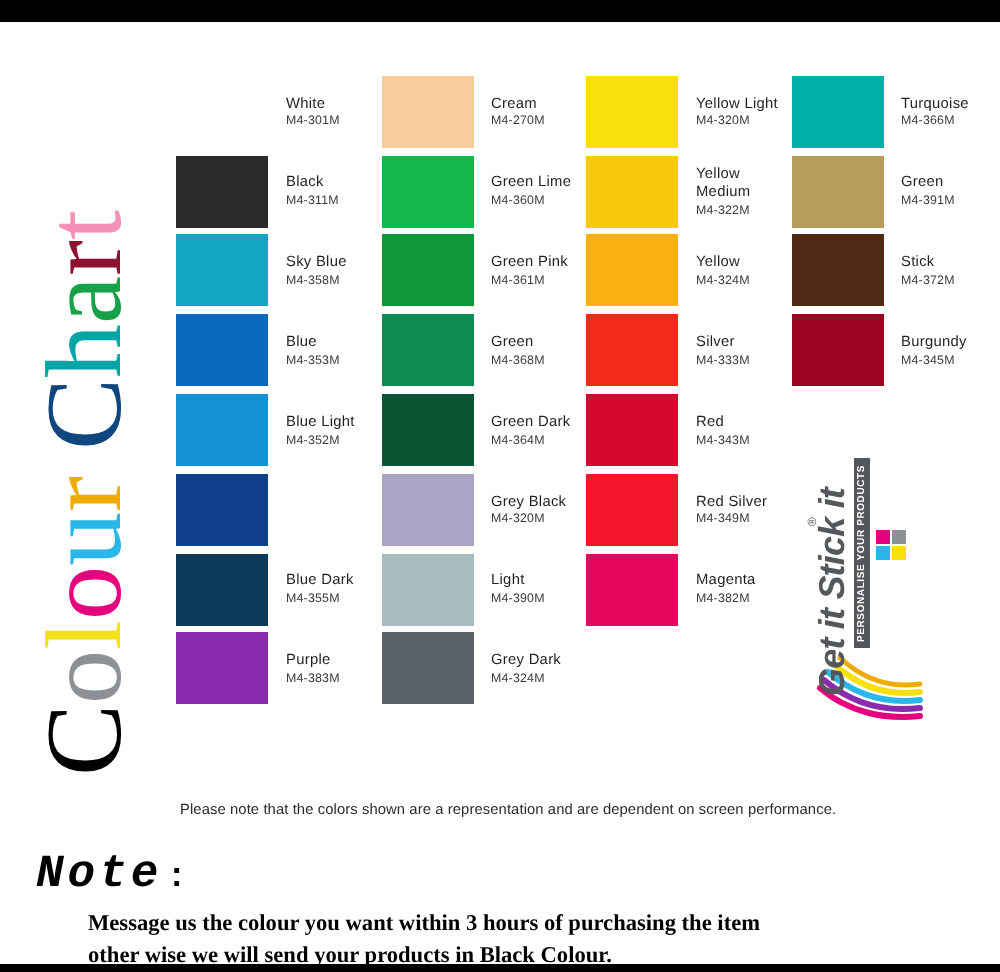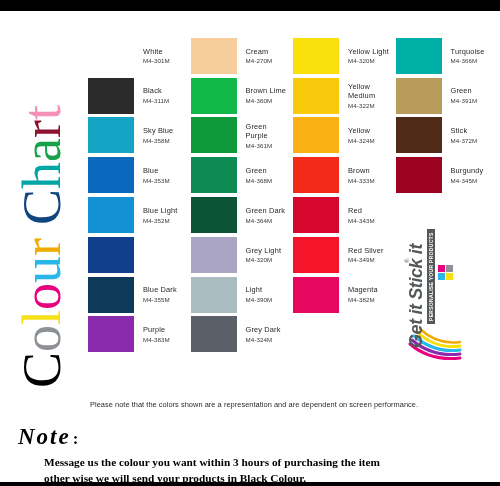--- a/index.html
+++ b/index.html
@@ -189,7 +189,7 @@
       <div class="cell">
         <div class="swatch" style="background: rgb(18, 184, 74);"></div>
         <div class="lbl">
-          <div class="nm">Brown Lime</div>
+          <div class="nm">Green Lime</div>
           <div class="cd">M4-360M</div>
         </div>
       </div>

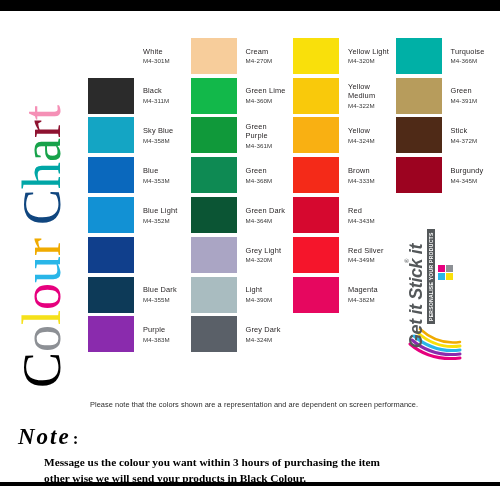--- a/index.html
+++ b/index.html
@@ -217,7 +217,7 @@
       <div class="cell">
         <div class="swatch" style="background: rgb(16, 153, 58);"></div>
         <div class="lbl">
-          <div class="nm">Green Purple</div>
+          <div class="nm">Green Pink</div>
           <div class="cd">M4-361M</div>
         </div>
       </div>

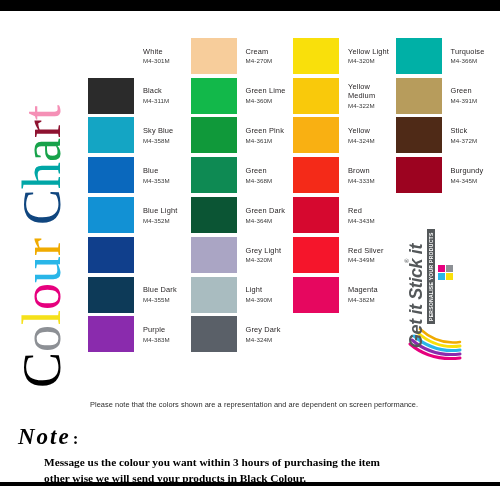--- a/index.html
+++ b/index.html
@@ -252,7 +252,7 @@
       <div class="cell">
         <div class="swatch" style="background: rgb(244, 42, 24);"></div>
         <div class="lbl">
-          <div class="nm">Brown</div>
+          <div class="nm">Silver</div>
           <div class="cd">M4-333M</div>
         </div>
       </div>

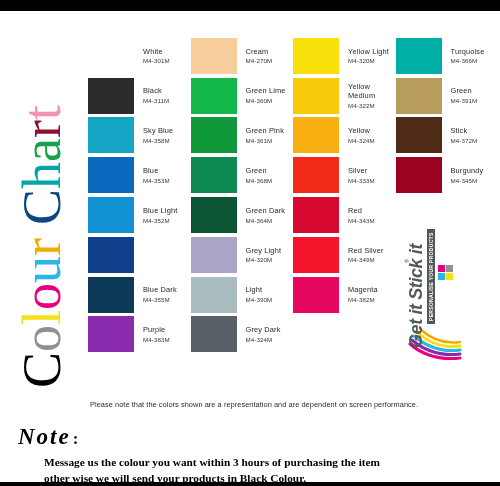--- a/index.html
+++ b/index.html
@@ -291,7 +291,7 @@
       <div class="cell">
         <div class="swatch" style="background: rgb(170, 165, 196);"></div>
         <div class="lbl">
-          <div class="nm">Grey Light</div>
+          <div class="nm">Grey Black</div>
           <div class="cd">M4-320M</div>
         </div>
       </div>

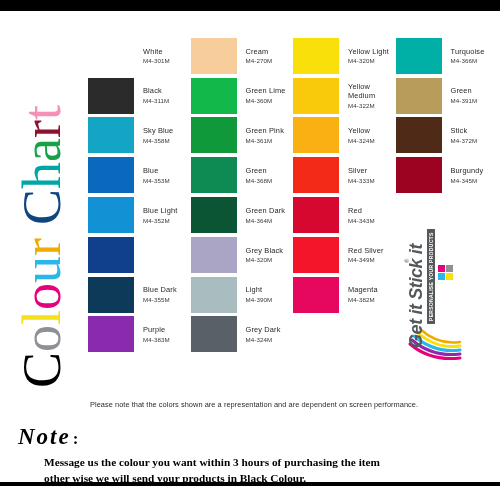--- a/index.html
+++ b/index.html
@@ -110,7 +110,7 @@
   
   .note-wrap{position:absolute;left:18px;top:424px;width:470px;}
   .note-head{
-    font-family:Liberation Serif, serif;
+    font-family:Liberation Mono, monospace;
     font-size:23px;font-weight:bold;font-style:italic;
     color:#000;letter-spacing:2px;
     display:flex;align-items:baseline;

